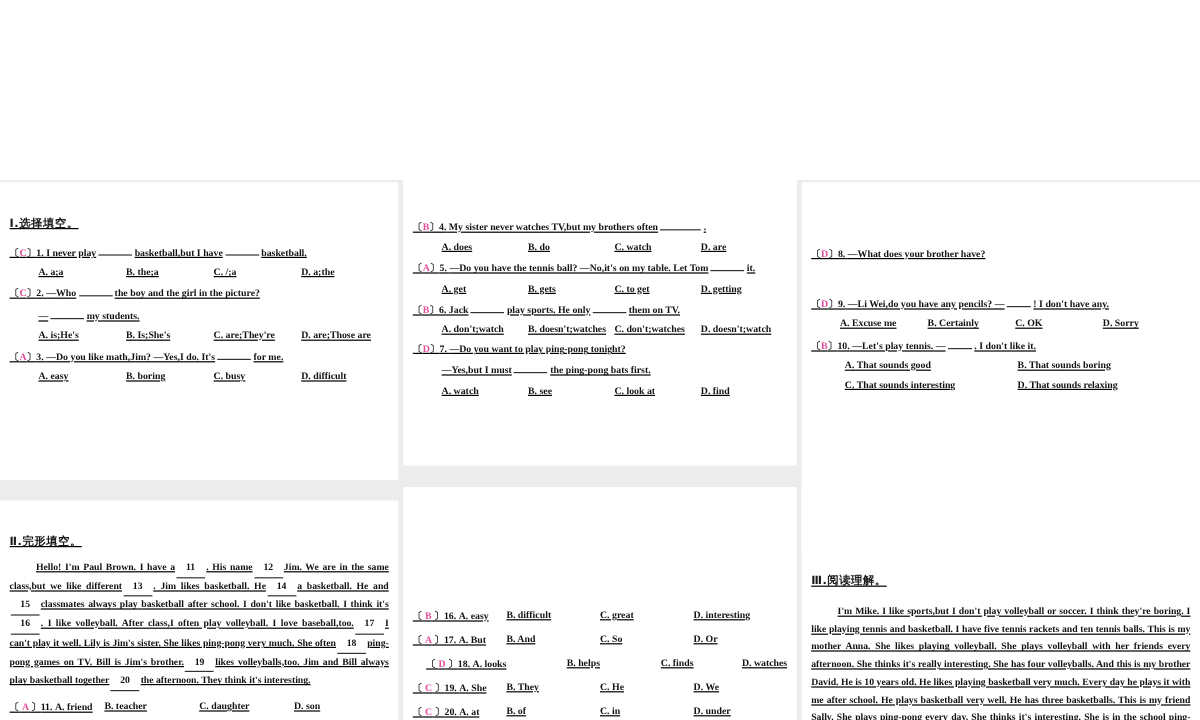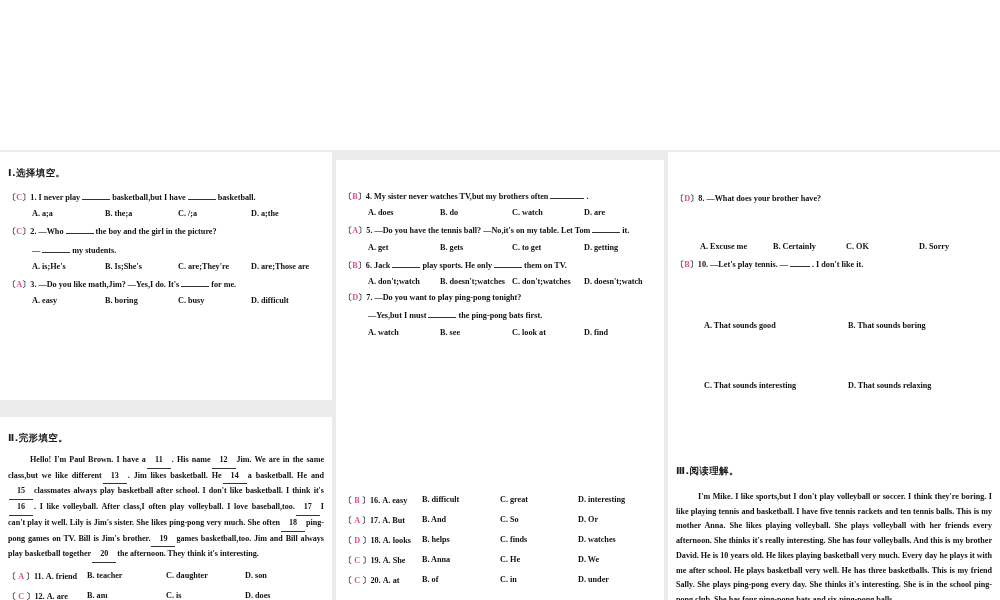--- a/index.html
+++ b/index.html
@@ -40,7 +40,7 @@
   .p-bm { left: 336px; top: 406px; width: 328px; height: 194px; }
   .p-br { left: 668px; top: 406px; width: 332px; height: 194px; }
 
-  .inner { padding: 3px 8px; }
+  .inner { padding: 16px 8px; text-decoration: underline; }
 
   
   .sec-head {

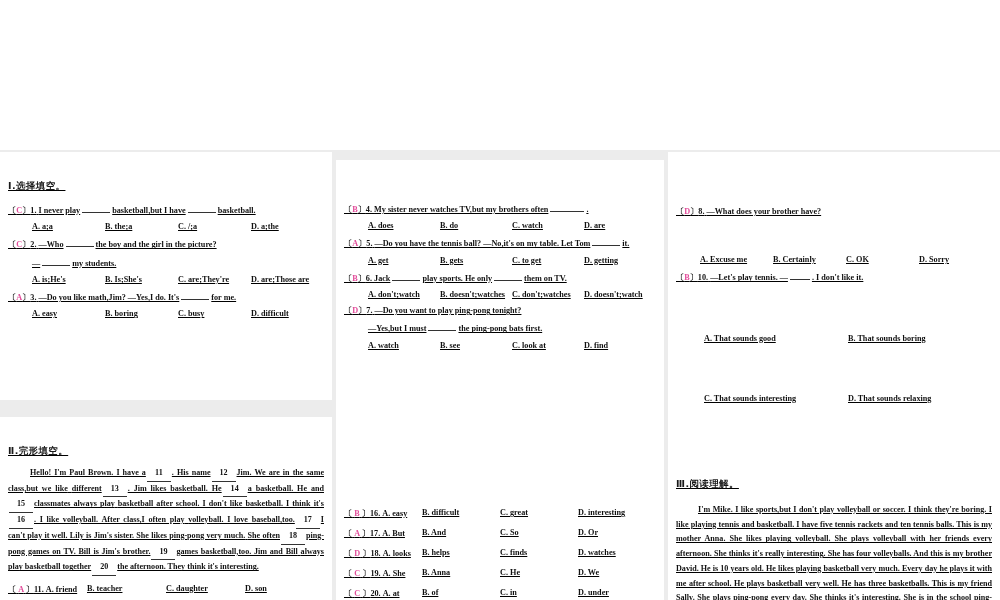--- a/index.html
+++ b/index.html
@@ -34,7 +34,7 @@
 
   
   .p-tl { left: 0;   top: 152px; width: 332px; height: 248px; }
-  .p-tm { left: 336px; top: 160px; width: 328px; height: 248px; }
+  .p-tm { left: 336px; top: 140px; width: 328px; height: 248px; }
   .p-tr { left: 668px; top: 152px; width: 332px; height: 308px; }
   .p-bl { left: 0;   top: 417px; width: 332px; height: 194px; }
   .p-bm { left: 336px; top: 406px; width: 328px; height: 194px; }

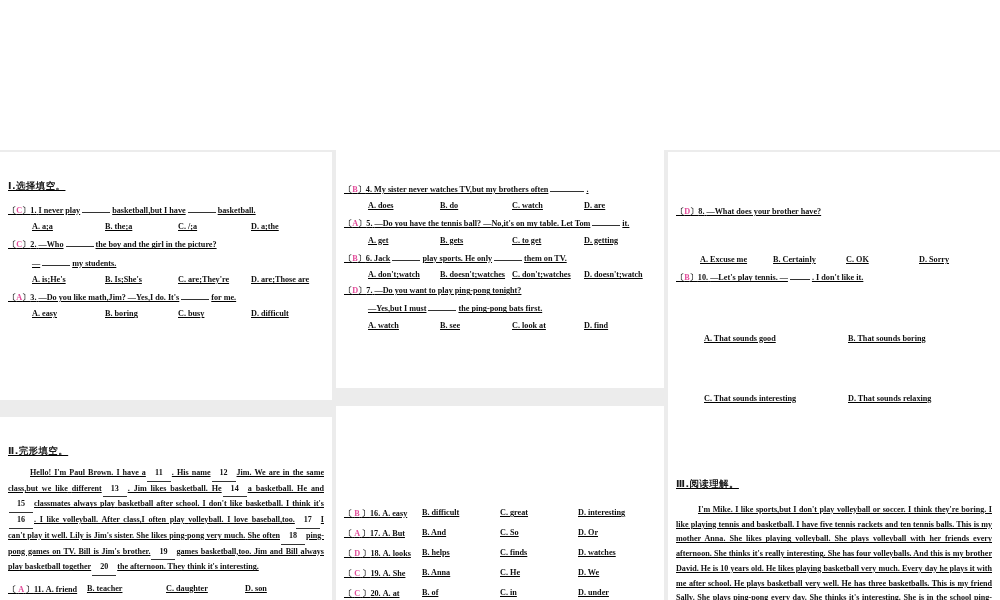--- a/index.html
+++ b/index.html
@@ -278,6 +278,10 @@
       <div class="spacer-8"></div>
 
       <div>
+        <div class="qline">
+          <span class="bracket">〔</span><span class="ans">D</span><span class="bracket">〕</span><span>9.</span>
+          <span>—Li Wei,do you have any pencils?    —</span><span class="blank sm"></span><span>! I don't have any.</span>
+        </div>
         <div class="spacer-8"></div>
         <div class="opts indent">
           <span>A. Excuse me</span>

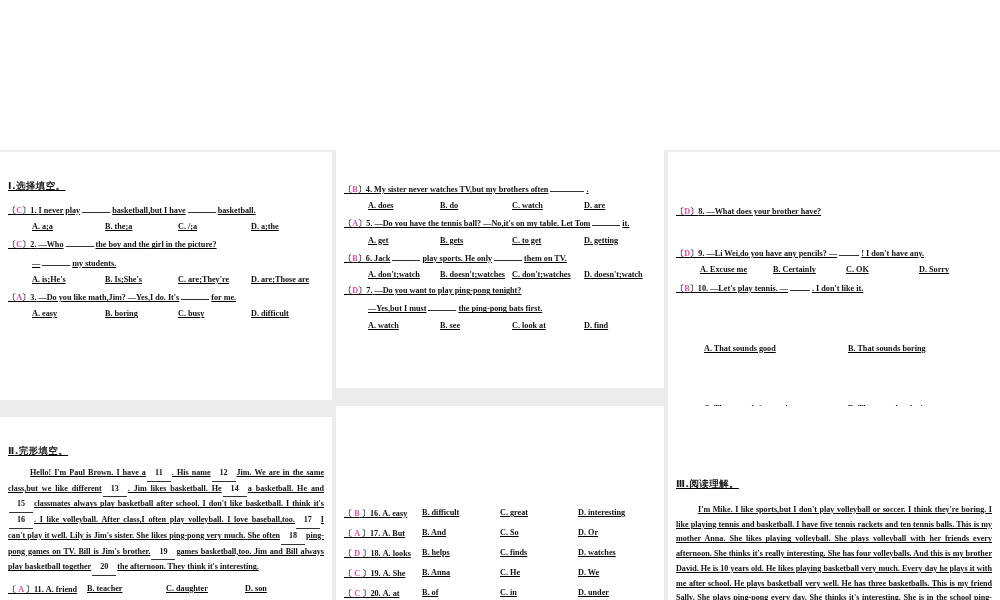--- a/index.html
+++ b/index.html
@@ -89,7 +89,7 @@
   .opts > span { flex: 0 0 25%; }
   .opts.half > span { flex: 0 0 50%; }
   .opts.indent { padding-left: 24px; }
-  .opts.indent2 { padding-left: 28px; margin-top: 44px; }
+  .opts.indent2 { padding-left: 28px; }
 
   .stem-indent { padding-left: 24px; }
 

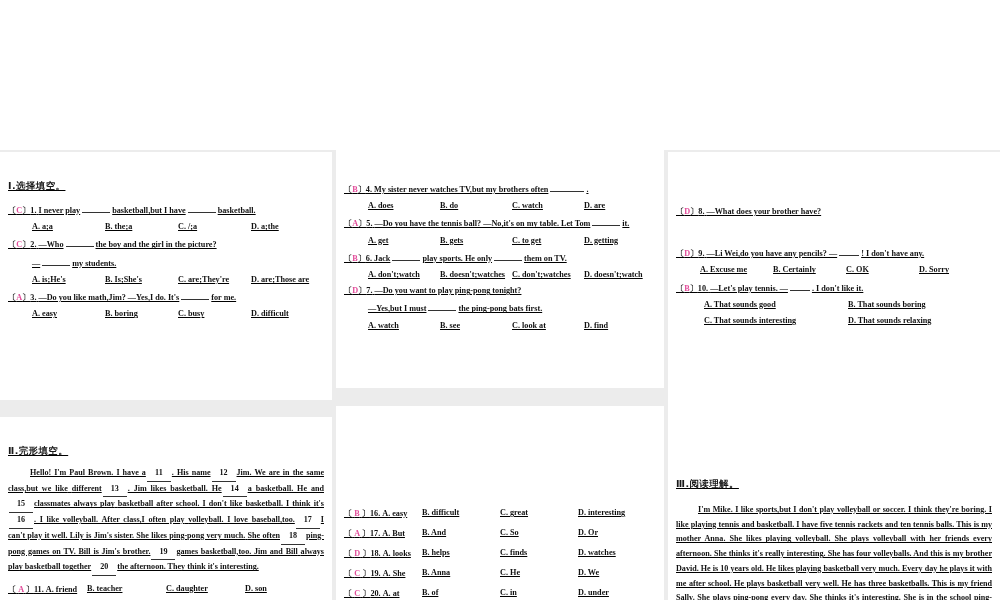--- a/index.html
+++ b/index.html
@@ -322,7 +322,7 @@
         <span>different</span><span class="numblank">13</span><span>. Jim likes basketball. He</span><span class="numblank">14</span><span>a basketball. He and</span><span class="numblank">15</span><span>classmates always play</span>
         <span>basketball after school. I don't like basketball. I think it's</span><span class="numblank">16</span><span>. I like volleyball. After class,I often play</span>
         <span>volleyball. I love baseball,too.</span><span class="numblank">17</span><span>I can't play it well. Lily is Jim's sister. She likes ping-pong very much.</span>
-        <span>She often</span><span class="numblank">18</span><span>ping-pong games on TV. Bill is Jim's brother.</span><span class="numblank">19</span><span>games basketball,too. Jim and Bill</span>
+        <span>She often</span><span class="numblank">18</span><span>ping-pong games on TV. Bill is Jim's brother.</span><span class="numblank">19</span><span>likes volleyballs,too. Jim and Bill</span>
         <span>always play basketball together</span><span class="numblank">20</span><span>the afternoon. They think it's interesting.</span>
       </div>
 

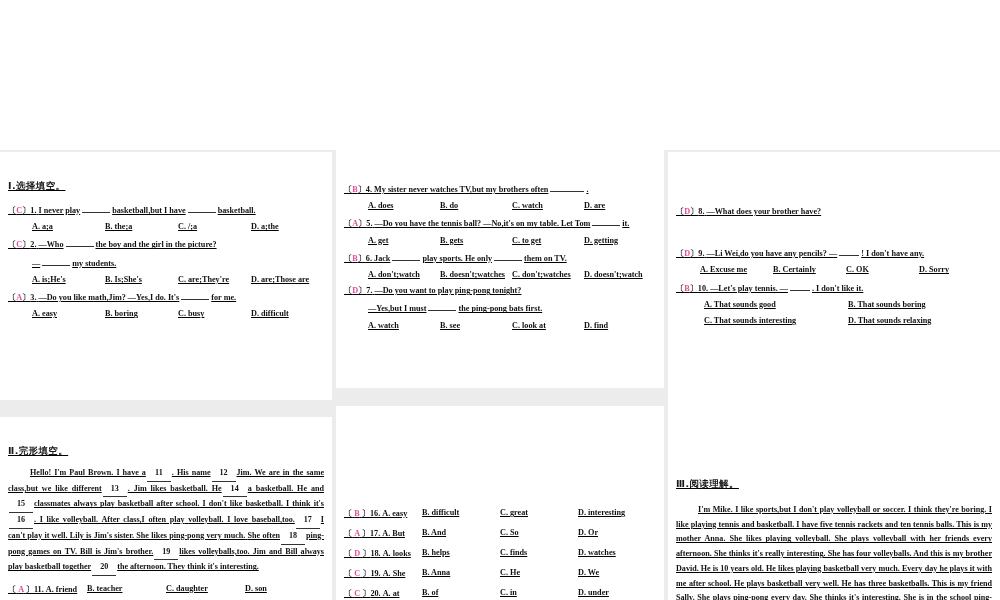--- a/index.html
+++ b/index.html
@@ -368,7 +368,7 @@
           <span>C. So</span>
           <span>D. Or</span>
         </div>
-        <div class="row" style="margin-bottom:9px;">
+        <div class="row" style="margin-bottom:9px;text-align:right;">
           <span class="lead"><span class="bracket">〔</span> <span class="ans">D</span> <span class="bracket">〕</span><span>18. A. looks</span></span>
           <span>B. helps</span>
           <span>C. finds</span>

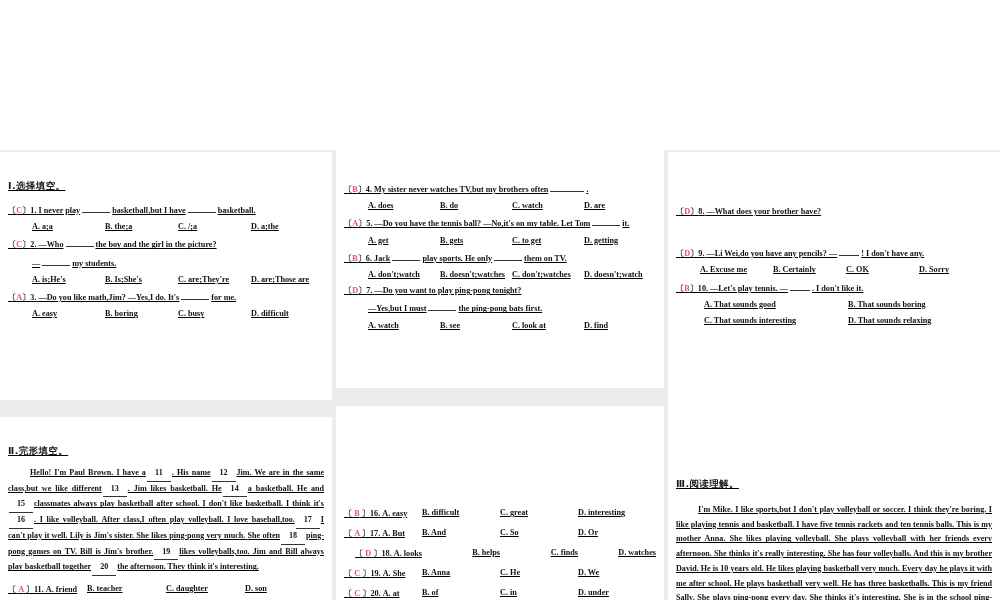--- a/index.html
+++ b/index.html
@@ -376,7 +376,7 @@
         </div>
         <div class="row" style="margin-bottom:9px;">
           <span class="lead"><span class="bracket">〔</span> <span class="ans">C</span> <span class="bracket">〕</span><span>19. A. She</span></span>
-          <span>B. Anna</span>
+          <span>B. They</span>
           <span>C. He</span>
           <span>D. We</span>
         </div>

